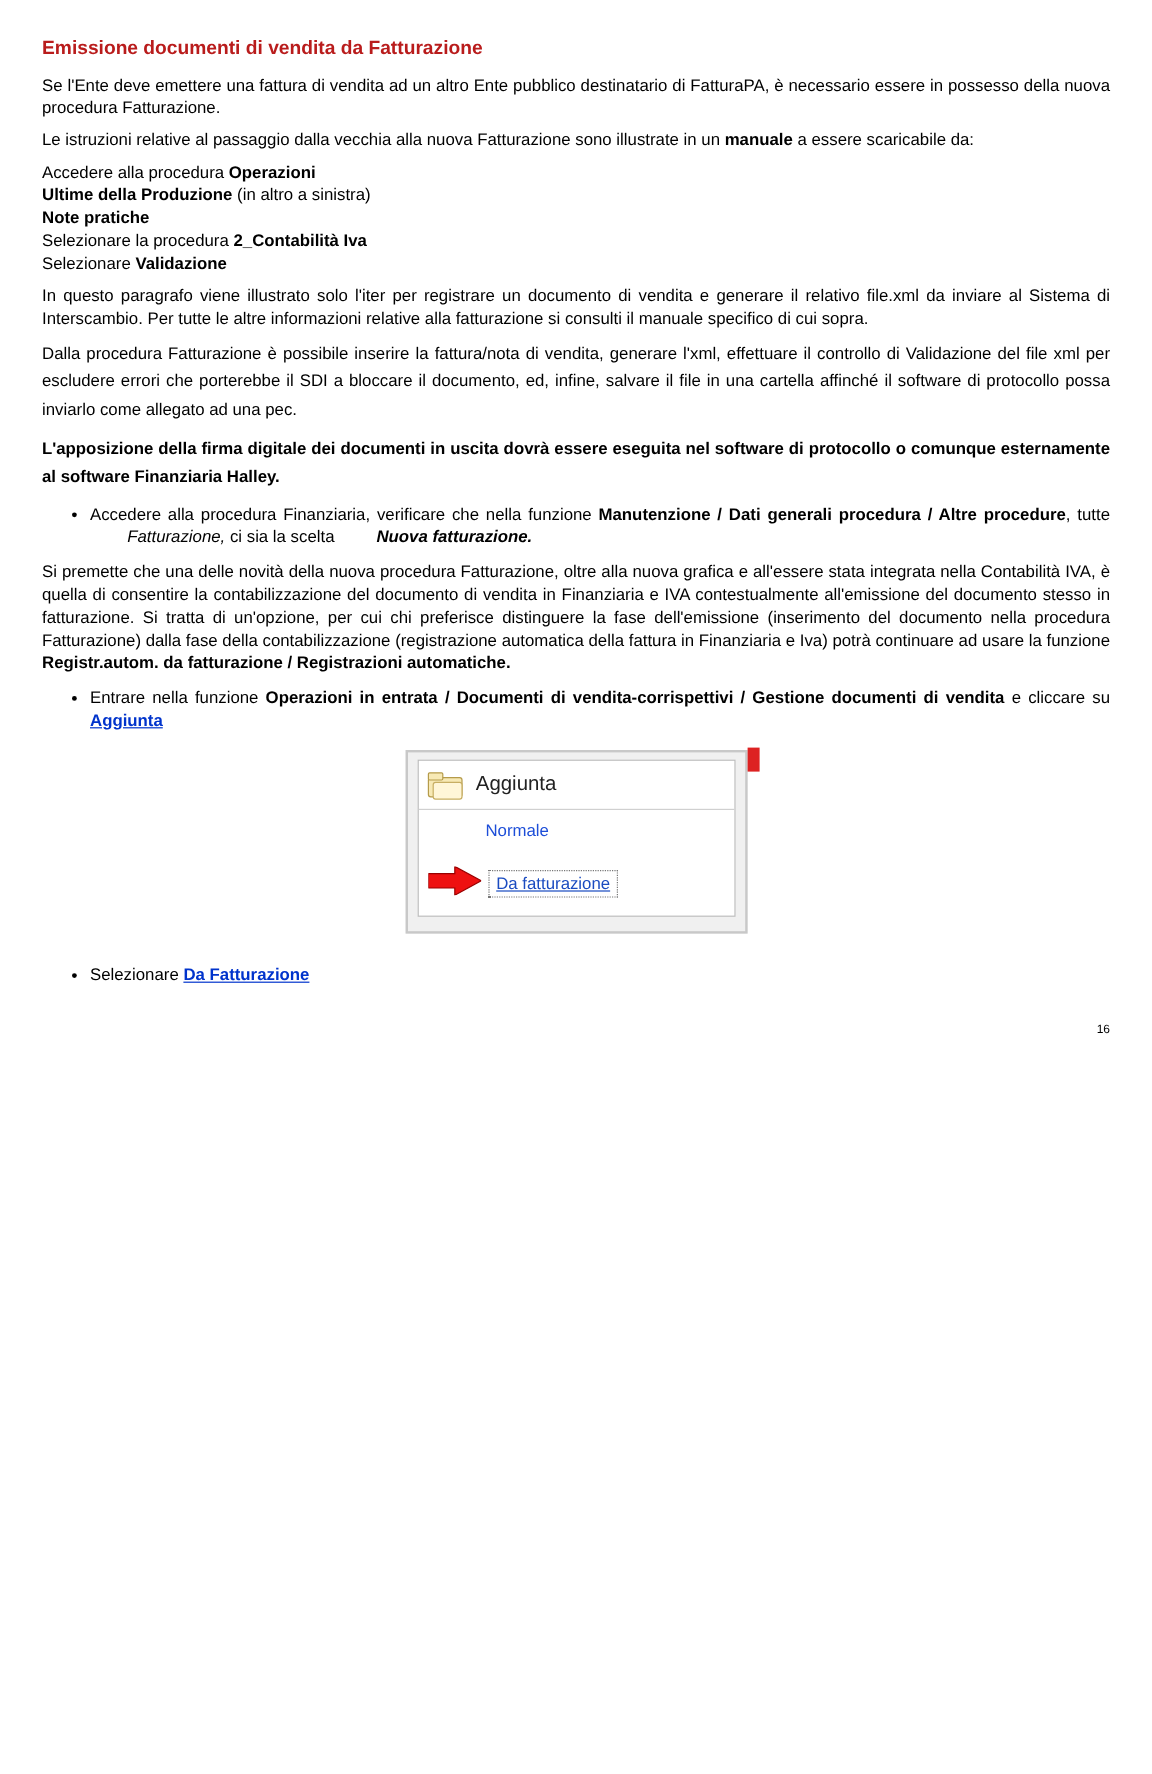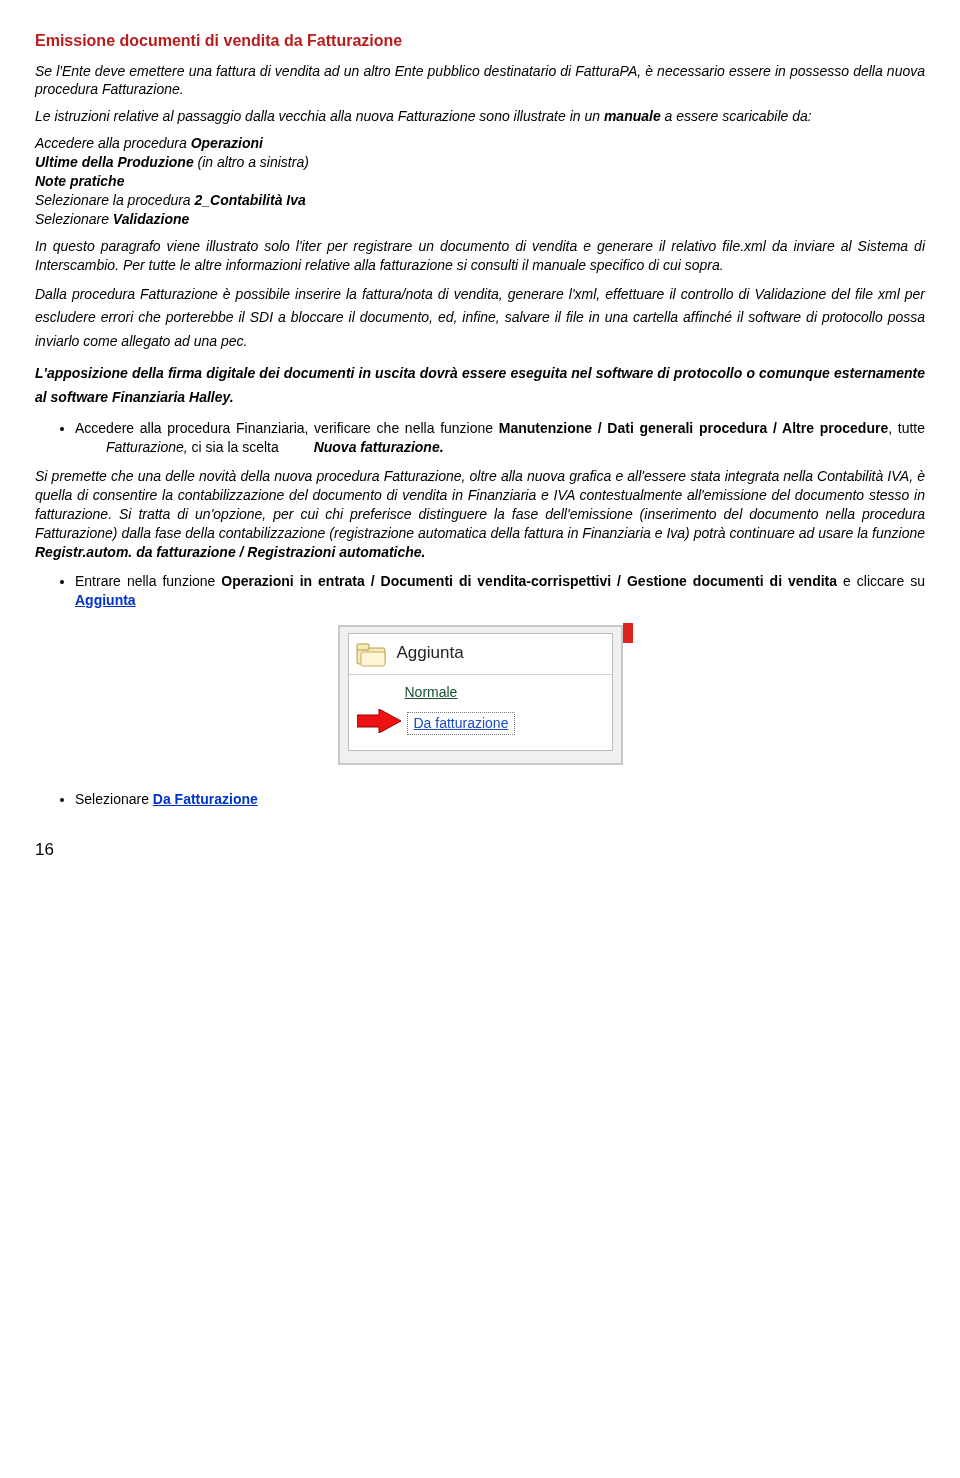--- a/index.html
+++ b/index.html
@@ -17,7 +17,7 @@
     font-size: 16px;
     margin-bottom: 10px;
   }
-  p { margin: 8px 0; font-style: italic; }
+  p { margin: 8px 0; }
   .justify { text-align: justify; }
   .bold { font-weight: bold; }
   .italic { font-style: italic; margin-left: 31px; }

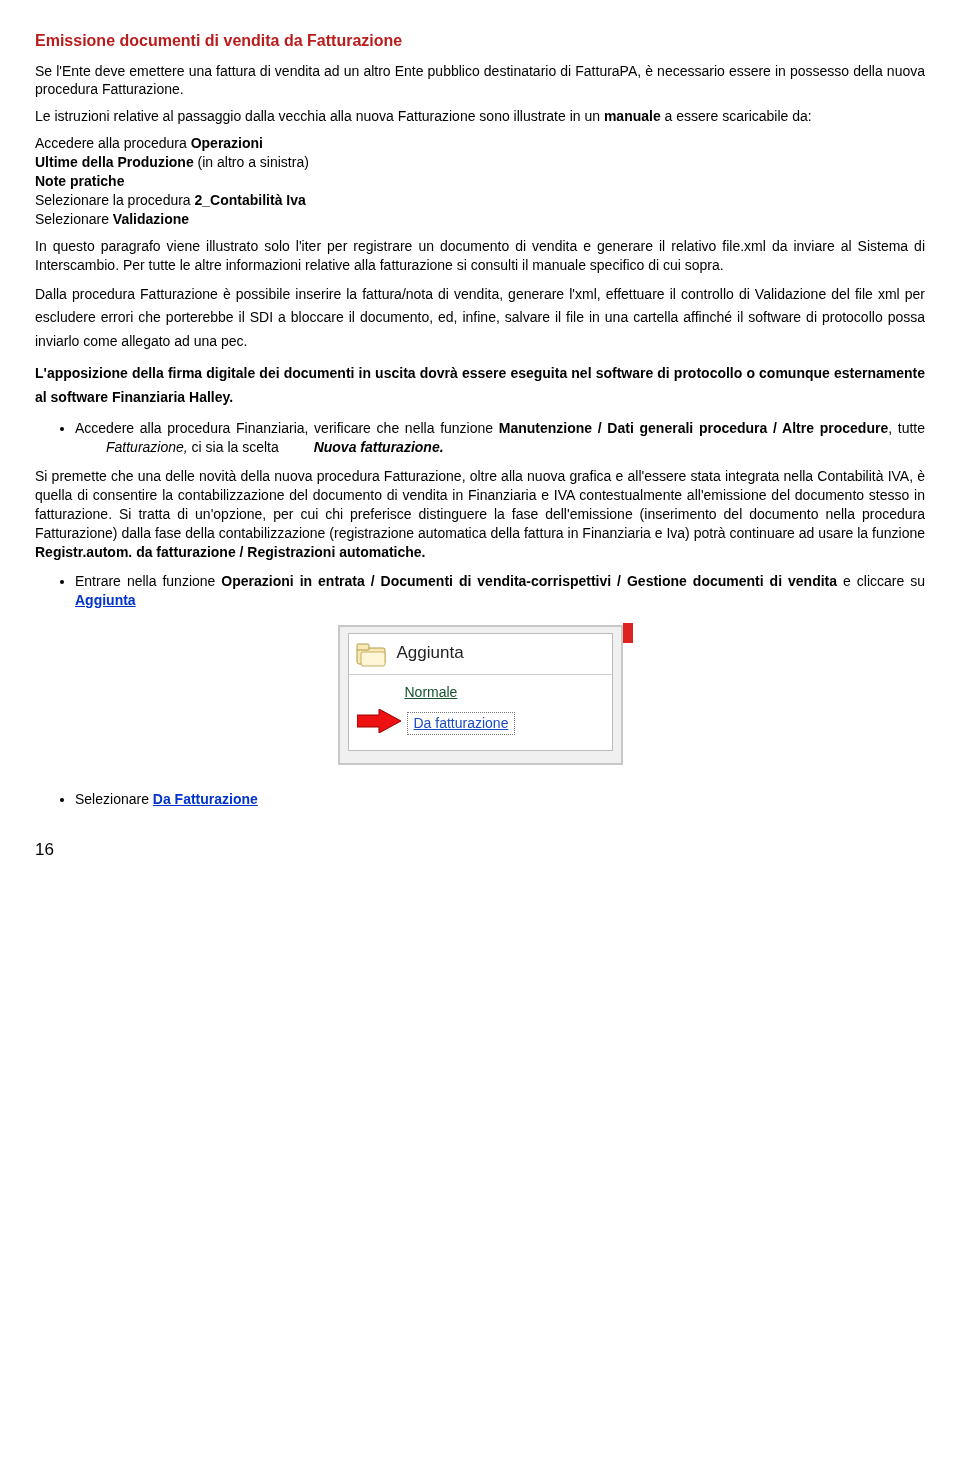--- a/index.html
+++ b/index.html
@@ -62,10 +62,9 @@
     position: relative;
   }
   .opt-normale {
-    color: #14532d;
-    text-decoration: underline;
+    color: #1d4ed8;
     display: block;
-    margin-bottom: 8px;
+    margin-bottom: 21px;
   }
   .opt-fatt-row {
     display: flex;

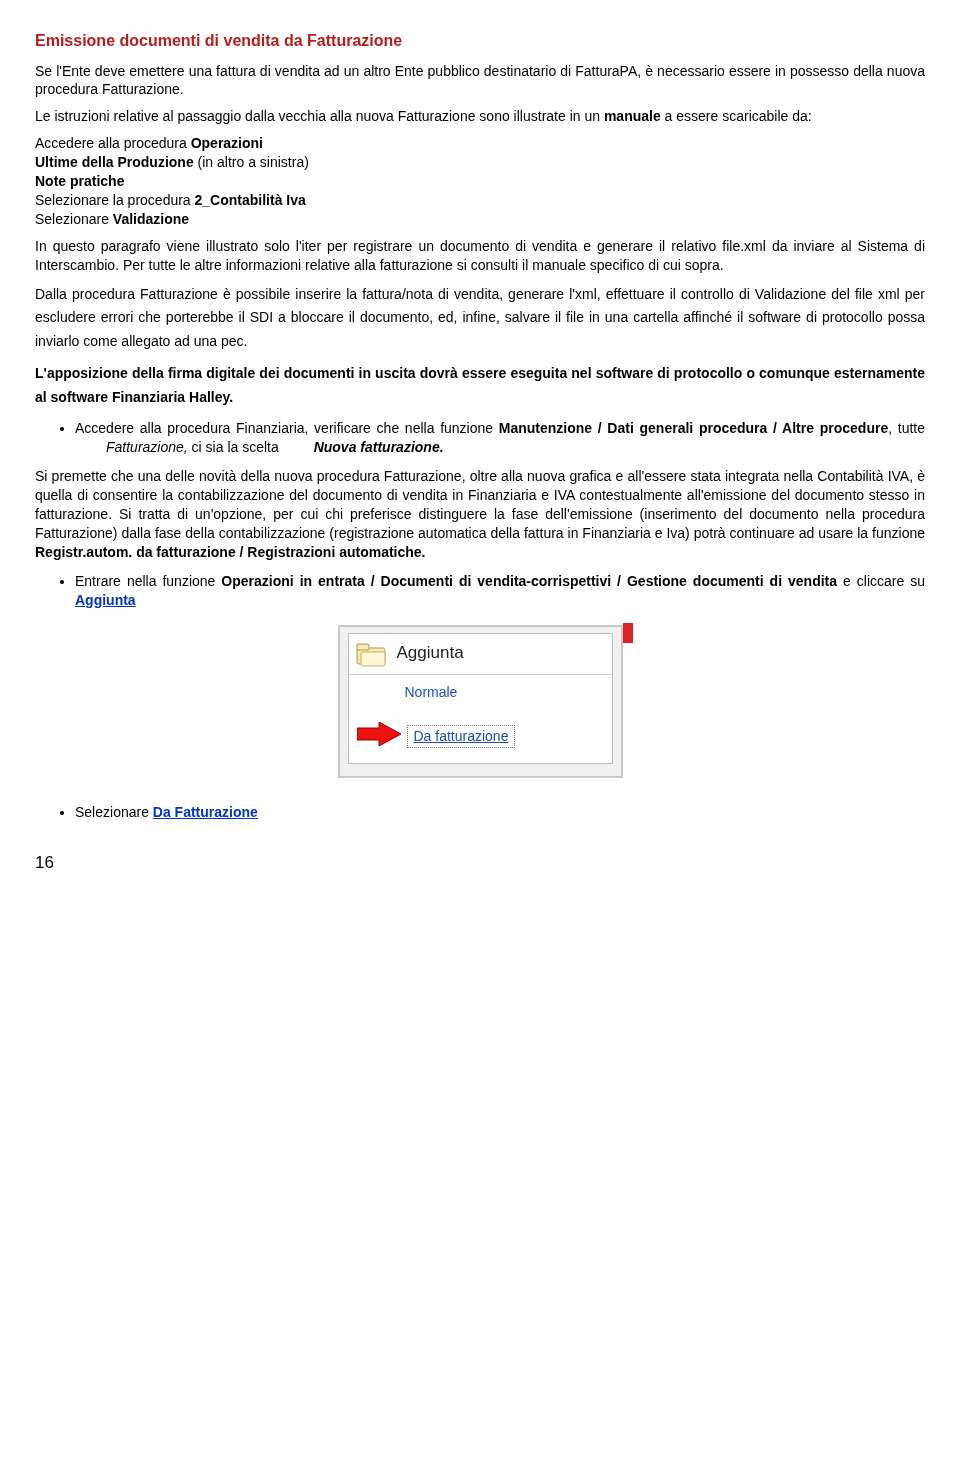--- a/index.html
+++ b/index.html
@@ -91,9 +91,9 @@
     background: #d22;
   }
   .page-num {
-    text-align: left;
+    text-align: right;
     margin-top: 30px;
-    font-size: 17px;
+    font-size: 10px;
   }
 </style>
 </head>

